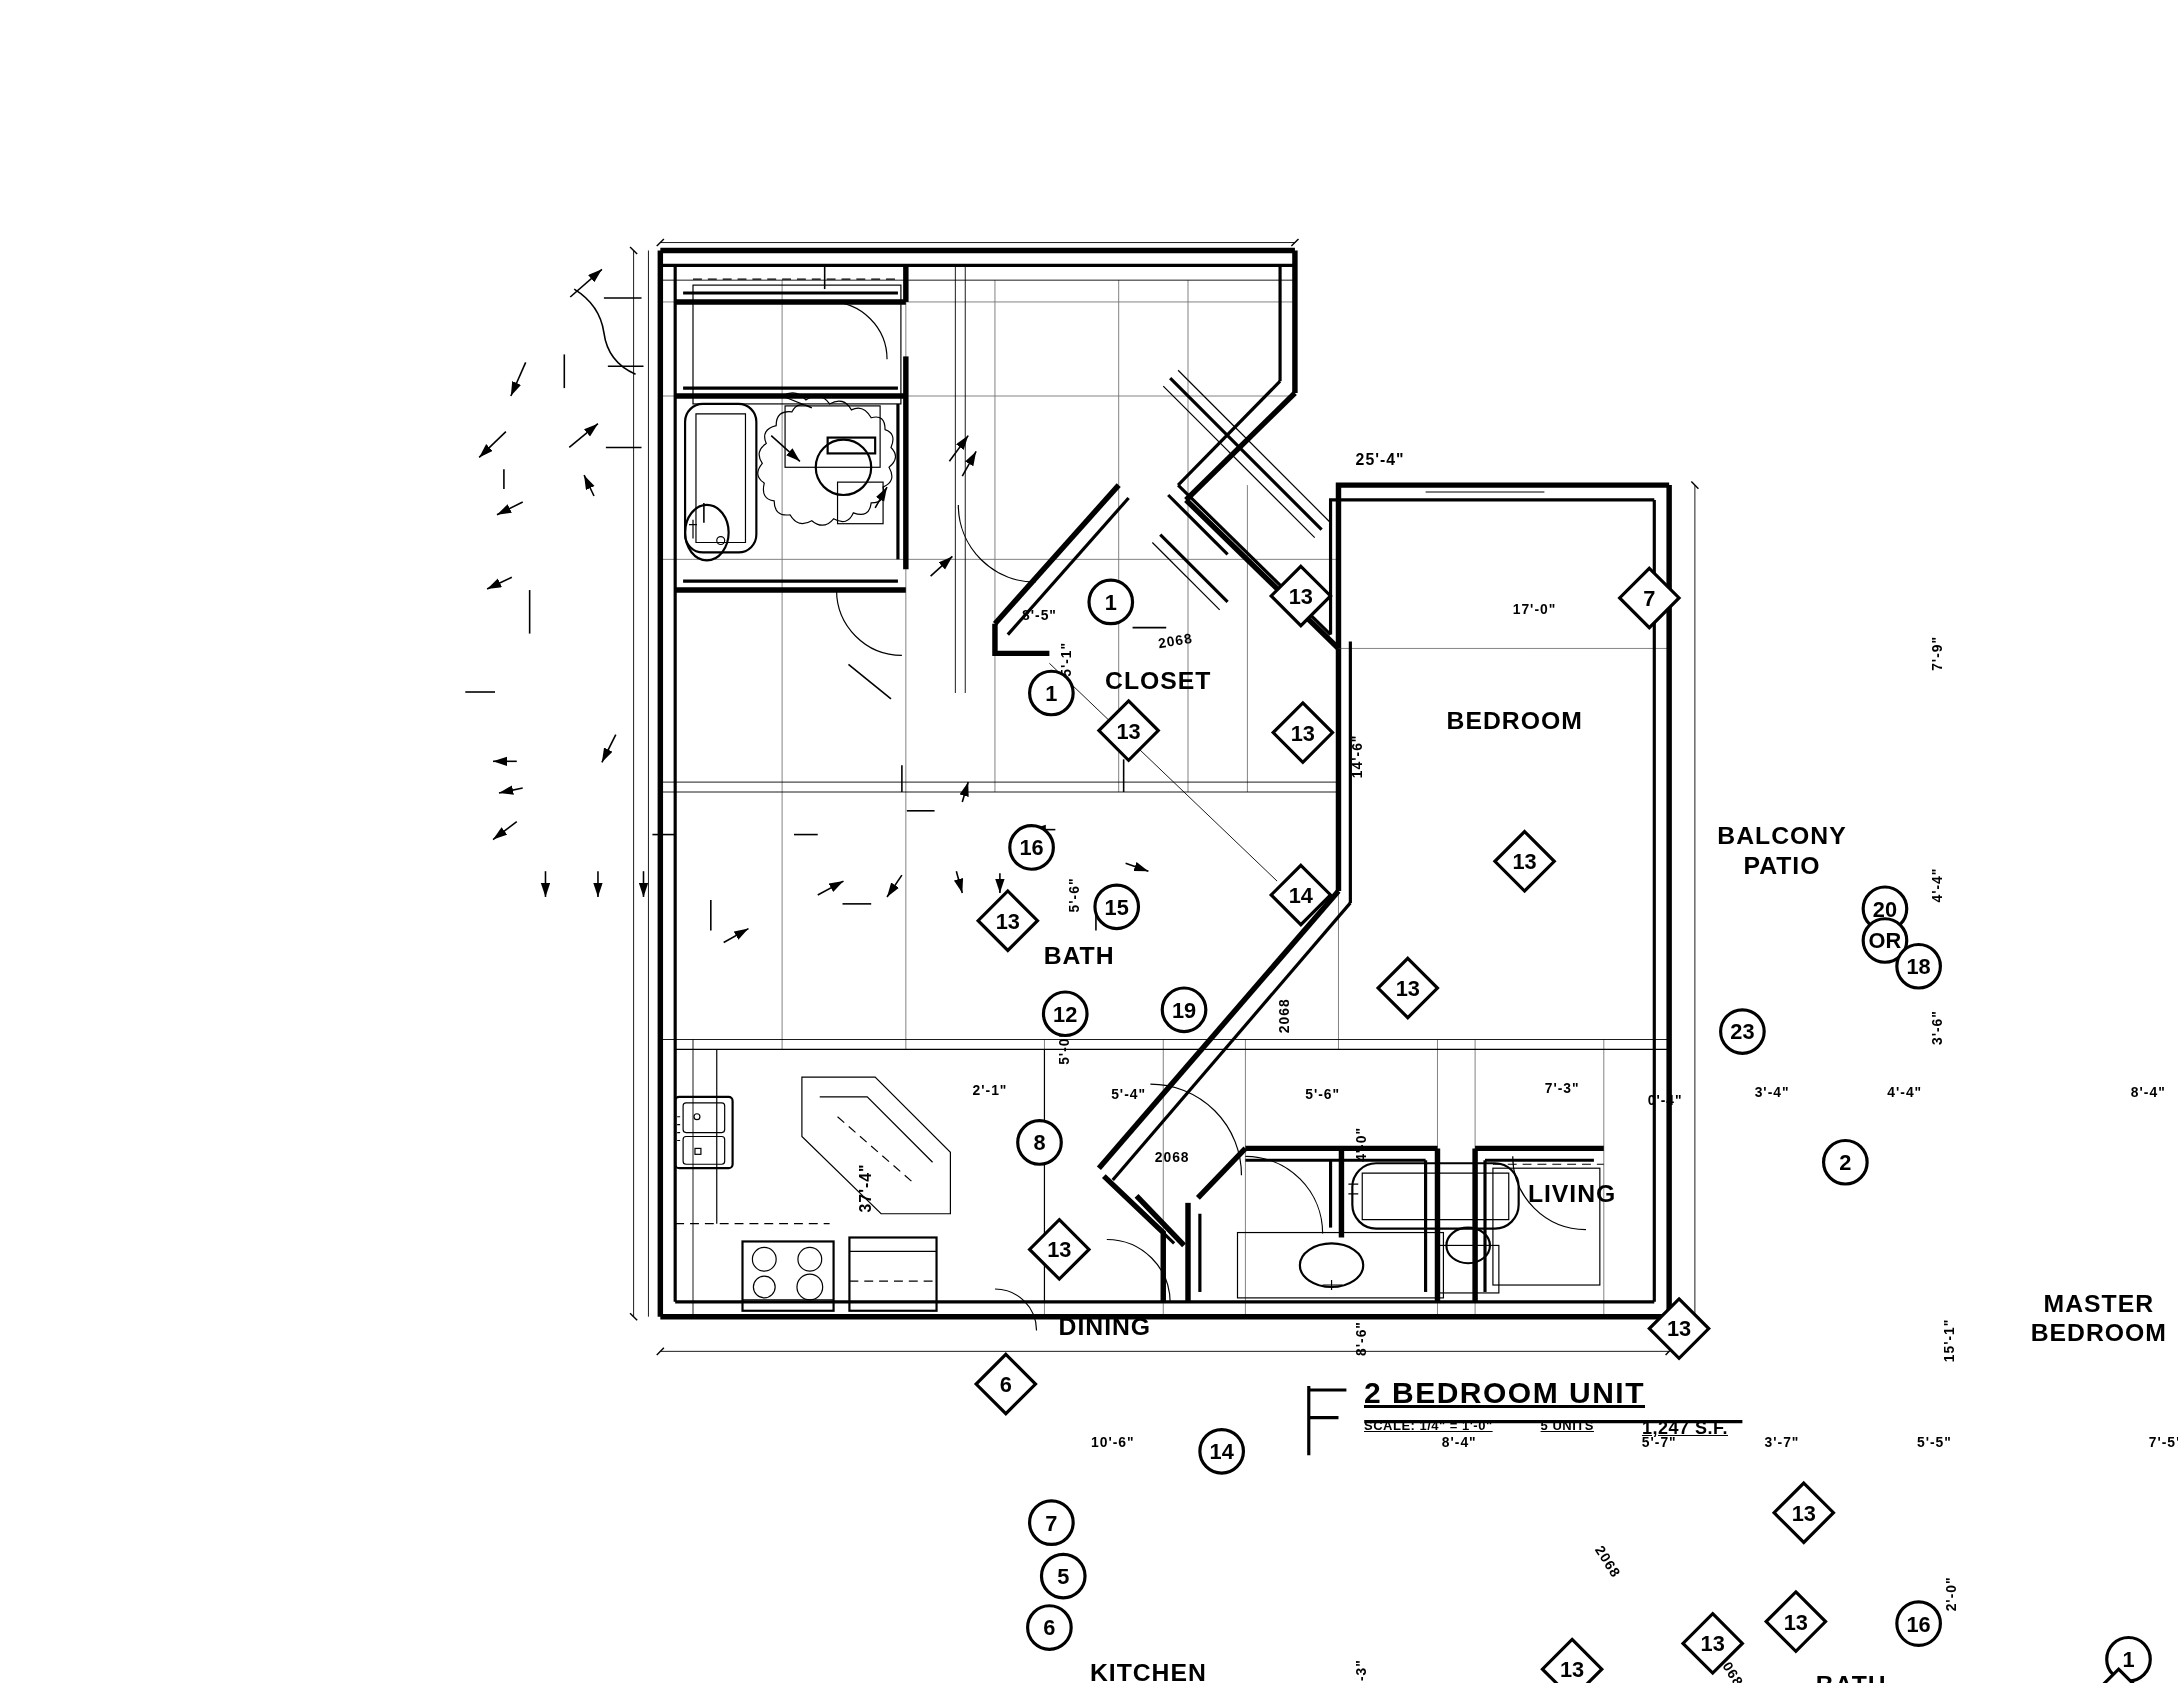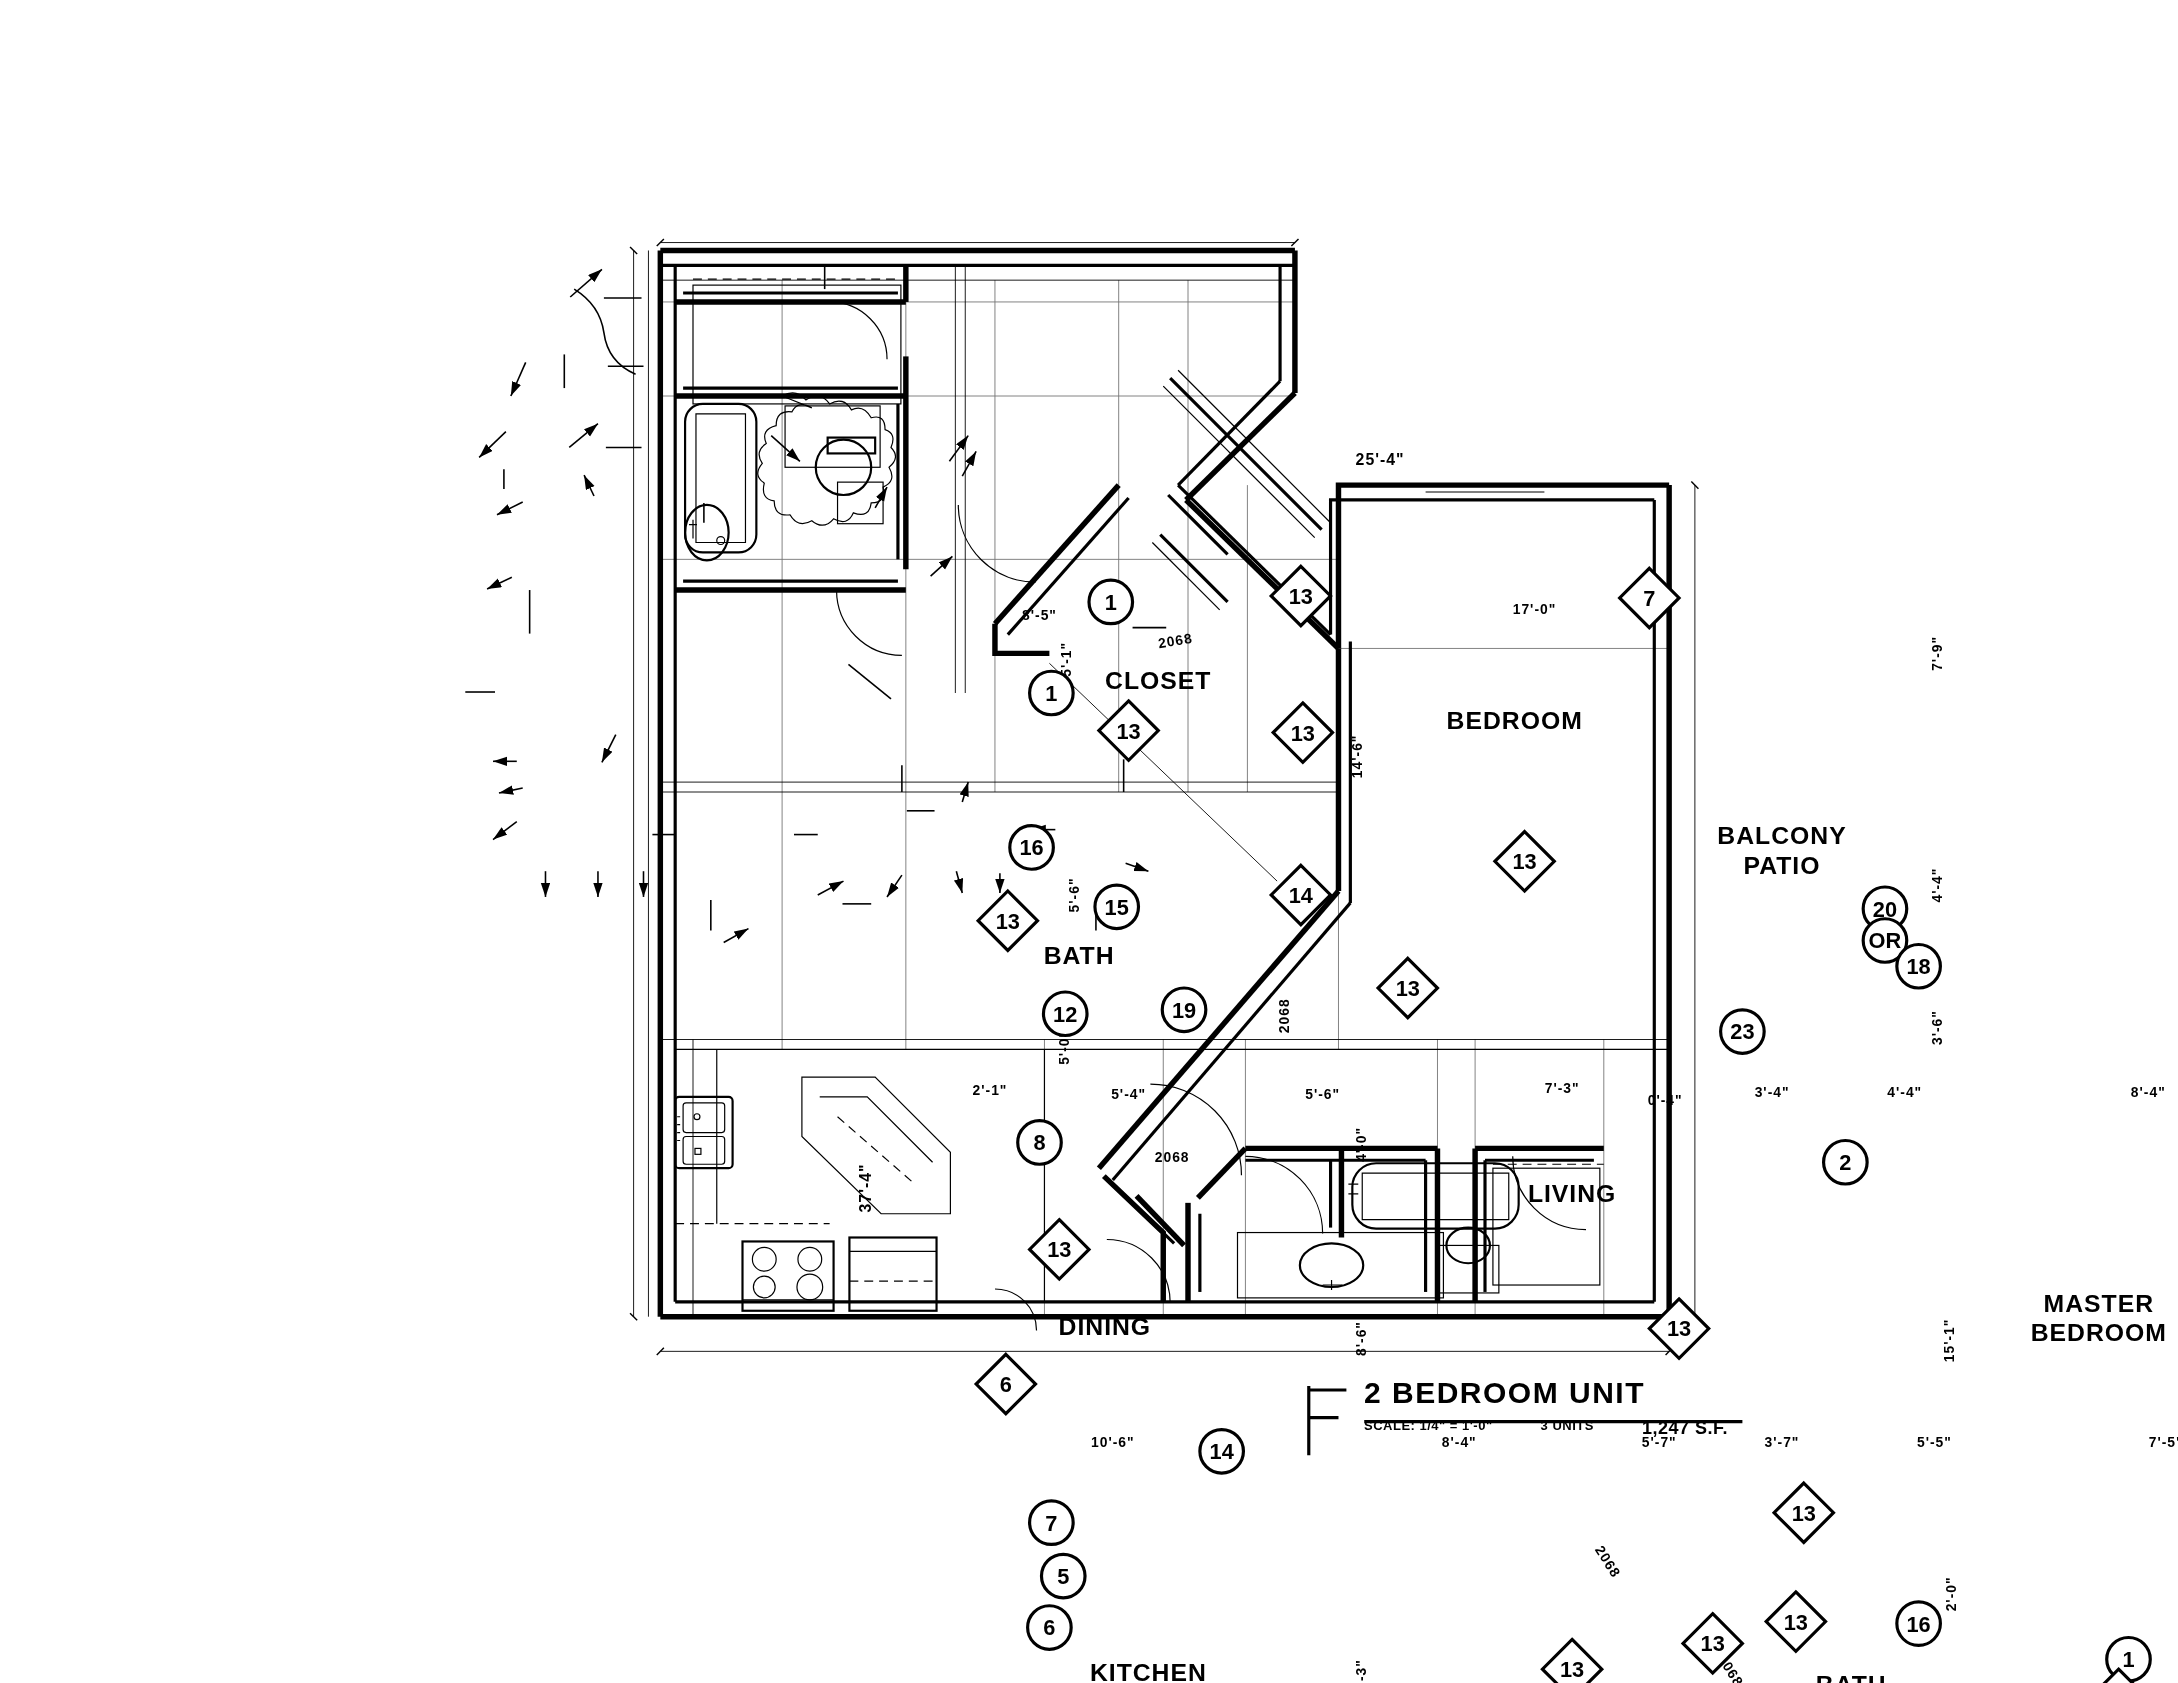--- a/index.html
+++ b/index.html
@@ -569,7 +569,7 @@
   </g>
 </svg>
 
-<div style="position:absolute;left:1364px;top:1376px;">
+<div style="position:absolute;left:1364px;top:1376px;text-decoration:underline;">
   <div class="txt" style="font-size:30px;letter-spacing:1.5px;">2 BEDROOM UNIT</div>
   <div style="display:flex;gap:48px;margin-top:8px;">
     <span class="txt" style="font-size:13px;letter-spacing:0.5px;">SCALE: 1/4" = 1'-0"</span>

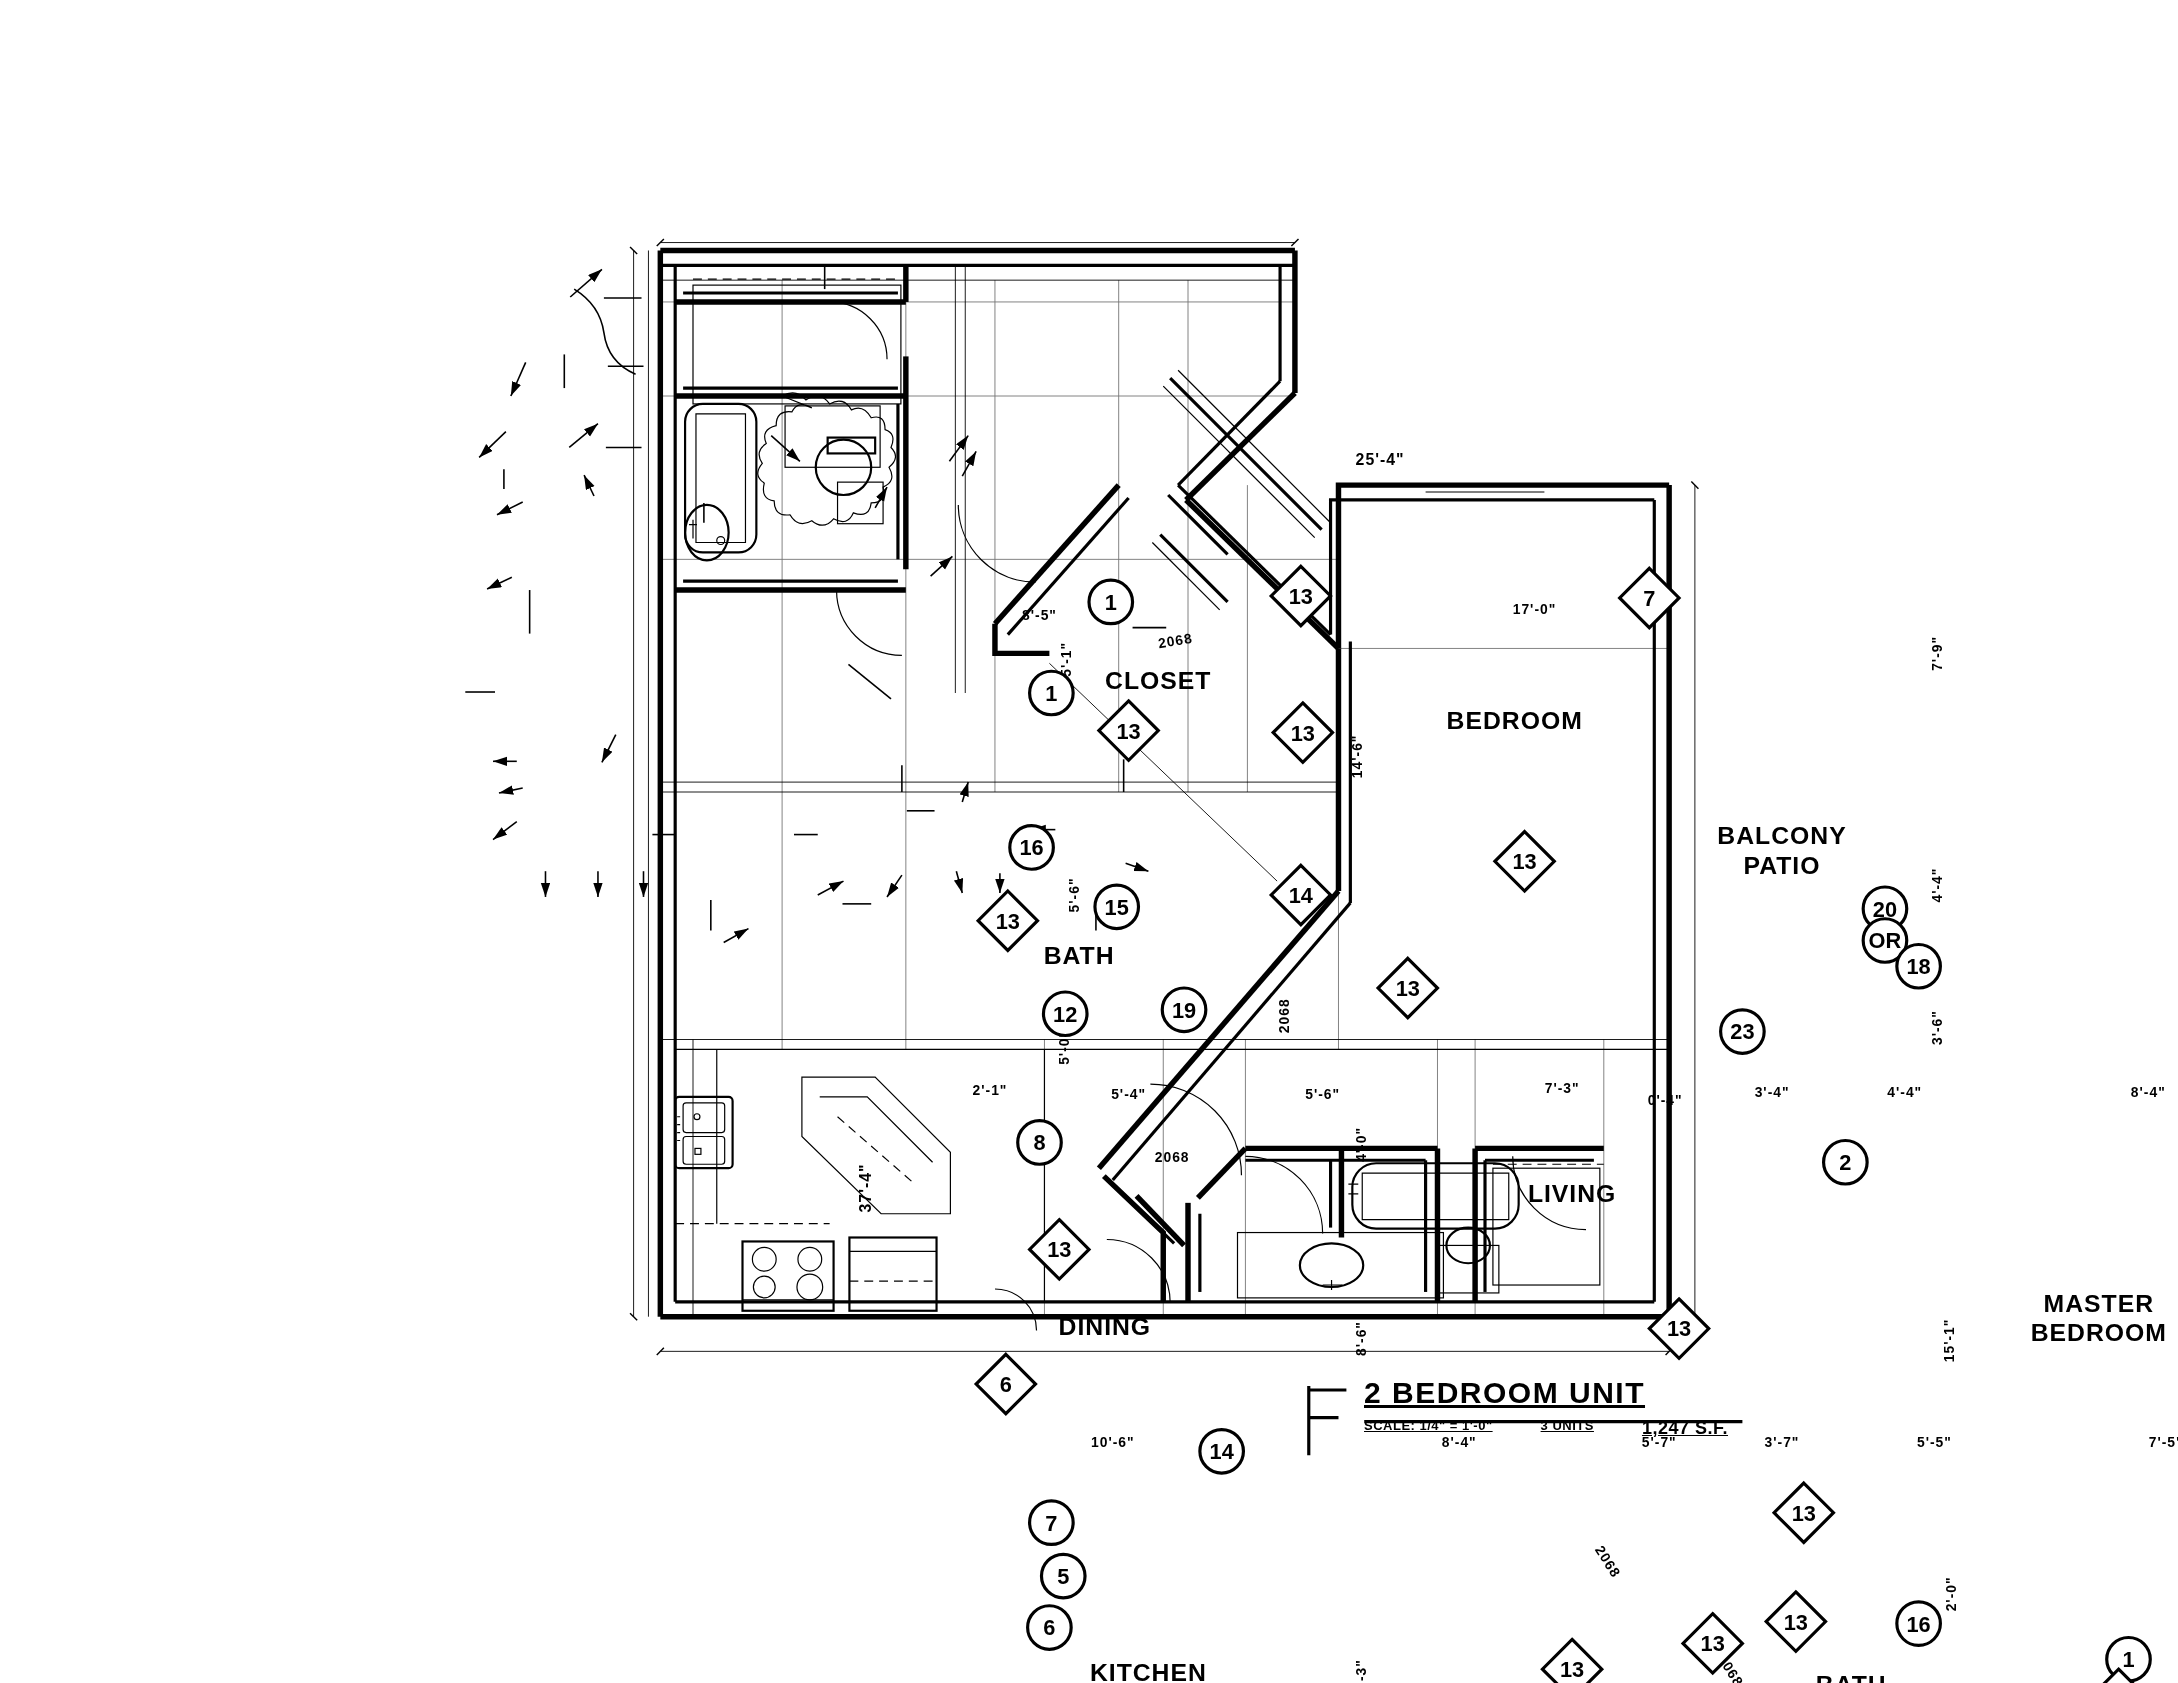--- a/index.html
+++ b/index.html
@@ -573,7 +573,7 @@
   <div class="txt" style="font-size:30px;letter-spacing:1.5px;">2 BEDROOM UNIT</div>
   <div style="display:flex;gap:48px;margin-top:8px;">
     <span class="txt" style="font-size:13px;letter-spacing:0.5px;">SCALE: 1/4" = 1'-0"</span>
-    <span class="txt" style="font-size:13px;letter-spacing:0.5px;">3 UNITS</span>
+    <span class="txt" style="font-size:13px;letter-spacing:0.5px;">5 UNITS</span>
     <span class="txt" style="font-size:18px;letter-spacing:0.5px;">1,247 S.F.</span>
   </div>
 </div>

